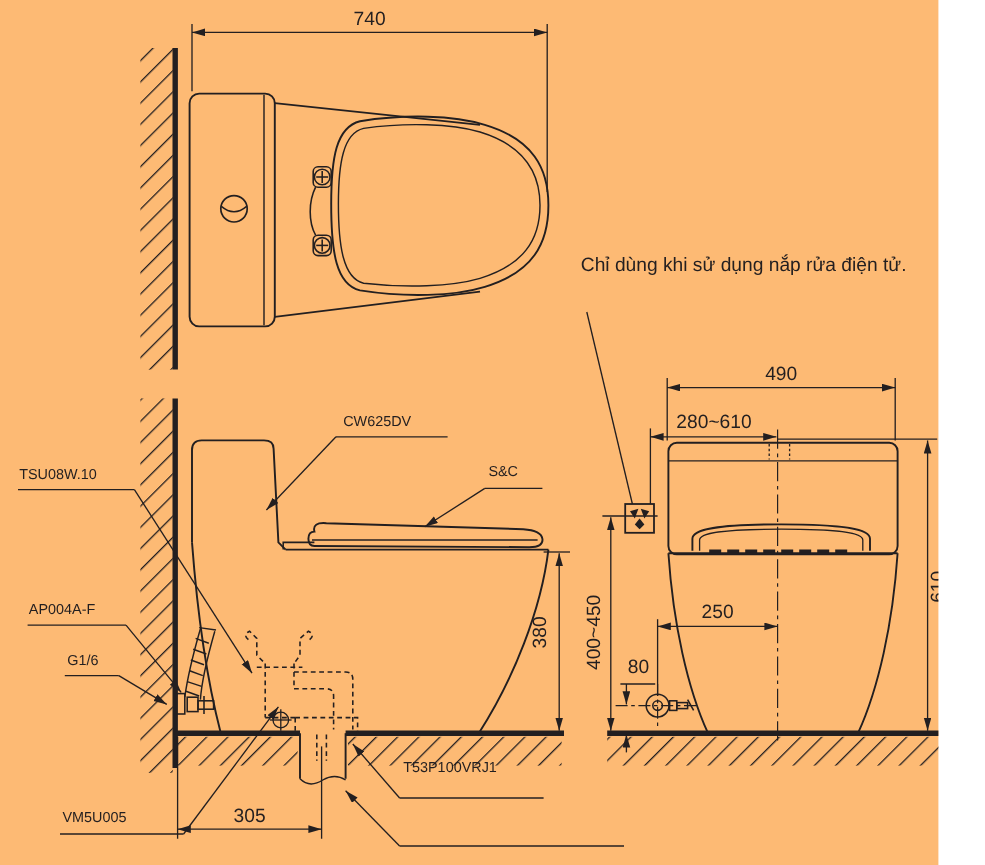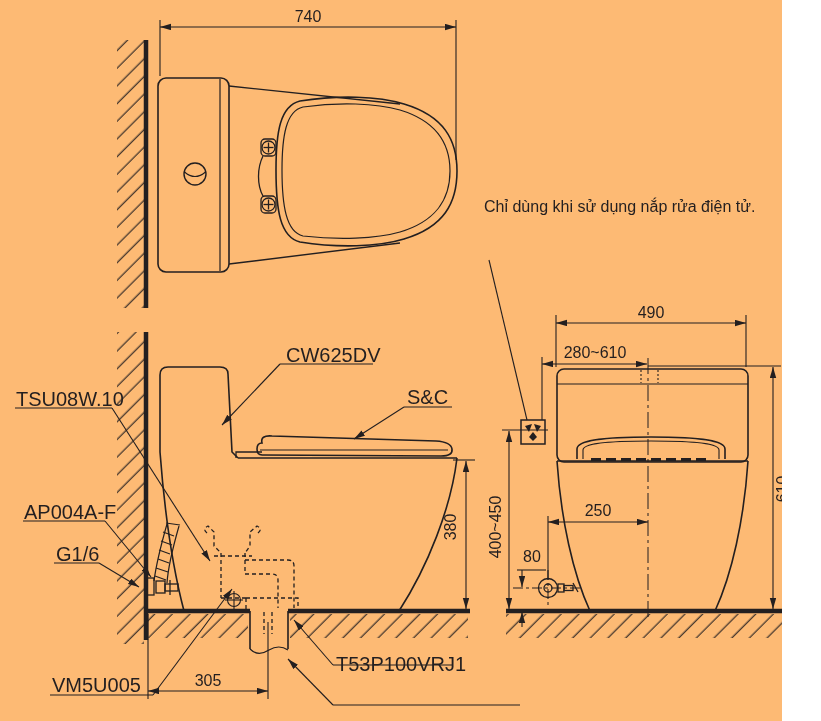--- a/index.html
+++ b/index.html
@@ -214,7 +214,7 @@
 
 <div class="t dim" style="left:308px;top:17px">740</div>
 
-<div class="t note" style="left:484px;top:195px">Chỉ dùng khi sử dụng nắp rửa điện tử.</div>
+<div class="t note" style="left:484px;top:210px">Chỉ dùng khi sử dụng nắp rửa điện tử.</div>
 
 <div class="t lbl" style="left:286px;top:344px">CW625DV</div>
 <div class="t lbl" style="left:407px;top:386px">S&amp;C</div>

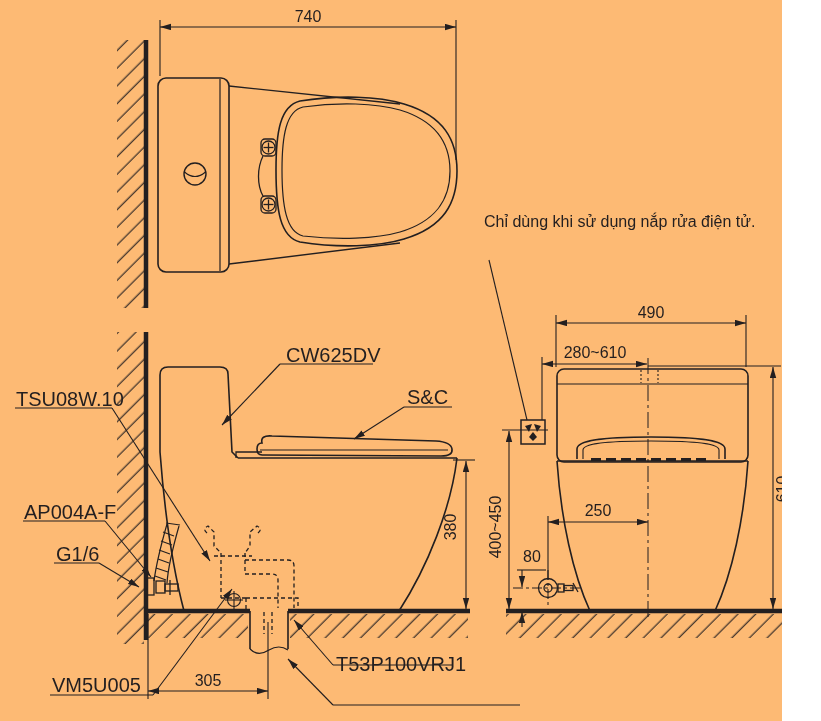--- a/index.html
+++ b/index.html
@@ -9,7 +9,7 @@
   .t{position:absolute;white-space:nowrap;color:#231f20}
   .dim{font-size:16px;transform:translate(-50%,-50%)}
   .dimv{font-size:16px;transform:translate(-50%,-50%) rotate(-90deg)}
-  .lbl{font-size:20px}
+  .lbl{font-size:12px}
   .note{font-size:16px;line-height:24px}
 </style>
 </head>

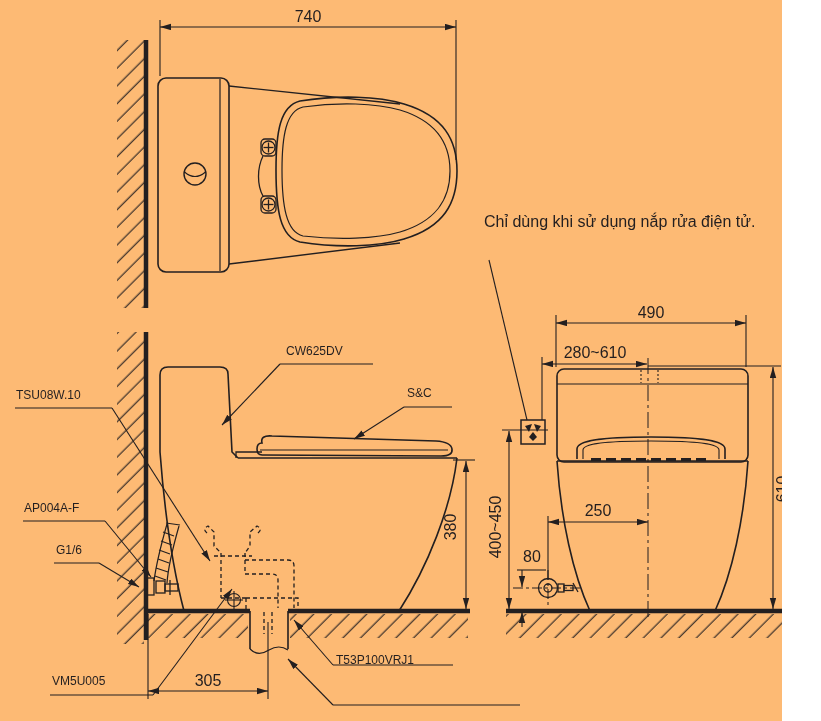--- a/index.html
+++ b/index.html
@@ -222,7 +222,7 @@
 <div class="t lbl" style="left:24px;top:501px">AP004A-F</div>
 <div class="t lbl" style="left:56px;top:543px">G1/6</div>
 <div class="t lbl" style="left:52px;top:674px">VM5U005</div>
-<div class="t lbl" style="left:336px;top:653px">T53P100VRJ1</div>
+<div class="t lbl" style="left:336px;top:632px">T53P100VRJ1</div>
 
 <div class="t dimv" style="left:451px;top:527px">380</div>
 <div class="t dim" style="left:208px;top:681px">305</div>

